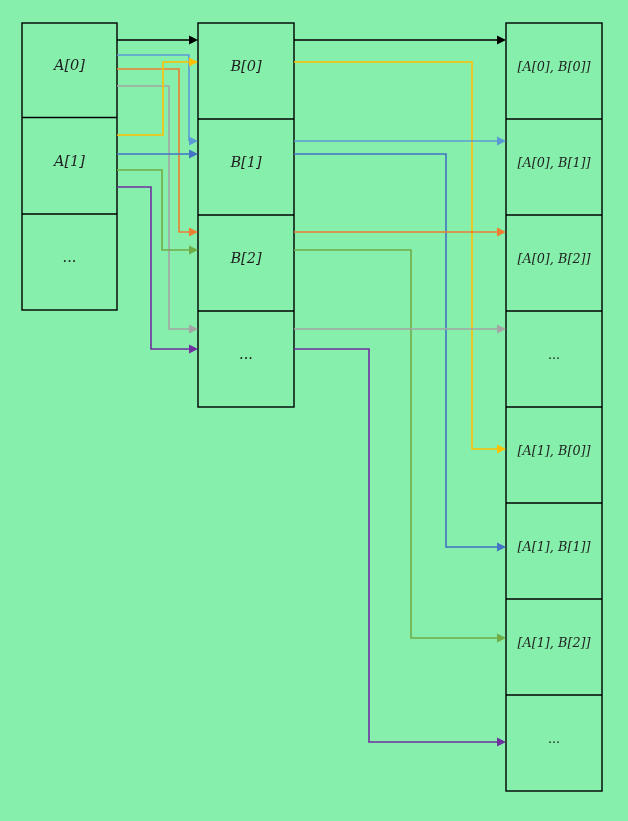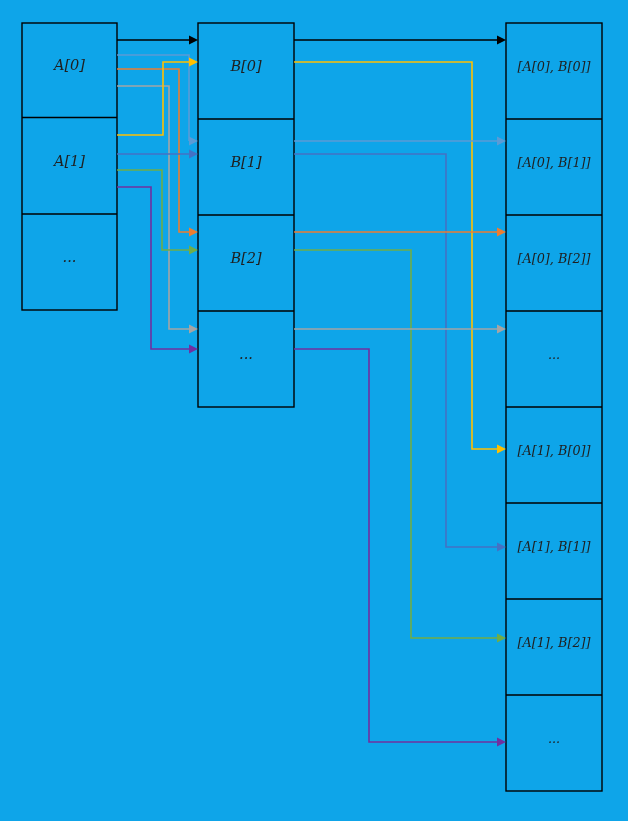--- a/index.html
+++ b/index.html
@@ -3,7 +3,7 @@
 <meta charset="utf-8">
 <style>
   html, body { margin: 0; padding: 0; background: #ffffff; }
-  .stage { position: relative; width: 628px; height: 821px; background: #0ea5e9; overflow: hidden; }
+  .stage { position: relative; width: 628px; height: 821px; background: #86efac; overflow: hidden; }
   svg { display: block; }
   .box { fill: none; stroke: #000000; stroke-width: 1.4; }
   .arrow-line { fill: none; stroke-width: 1.6; }

